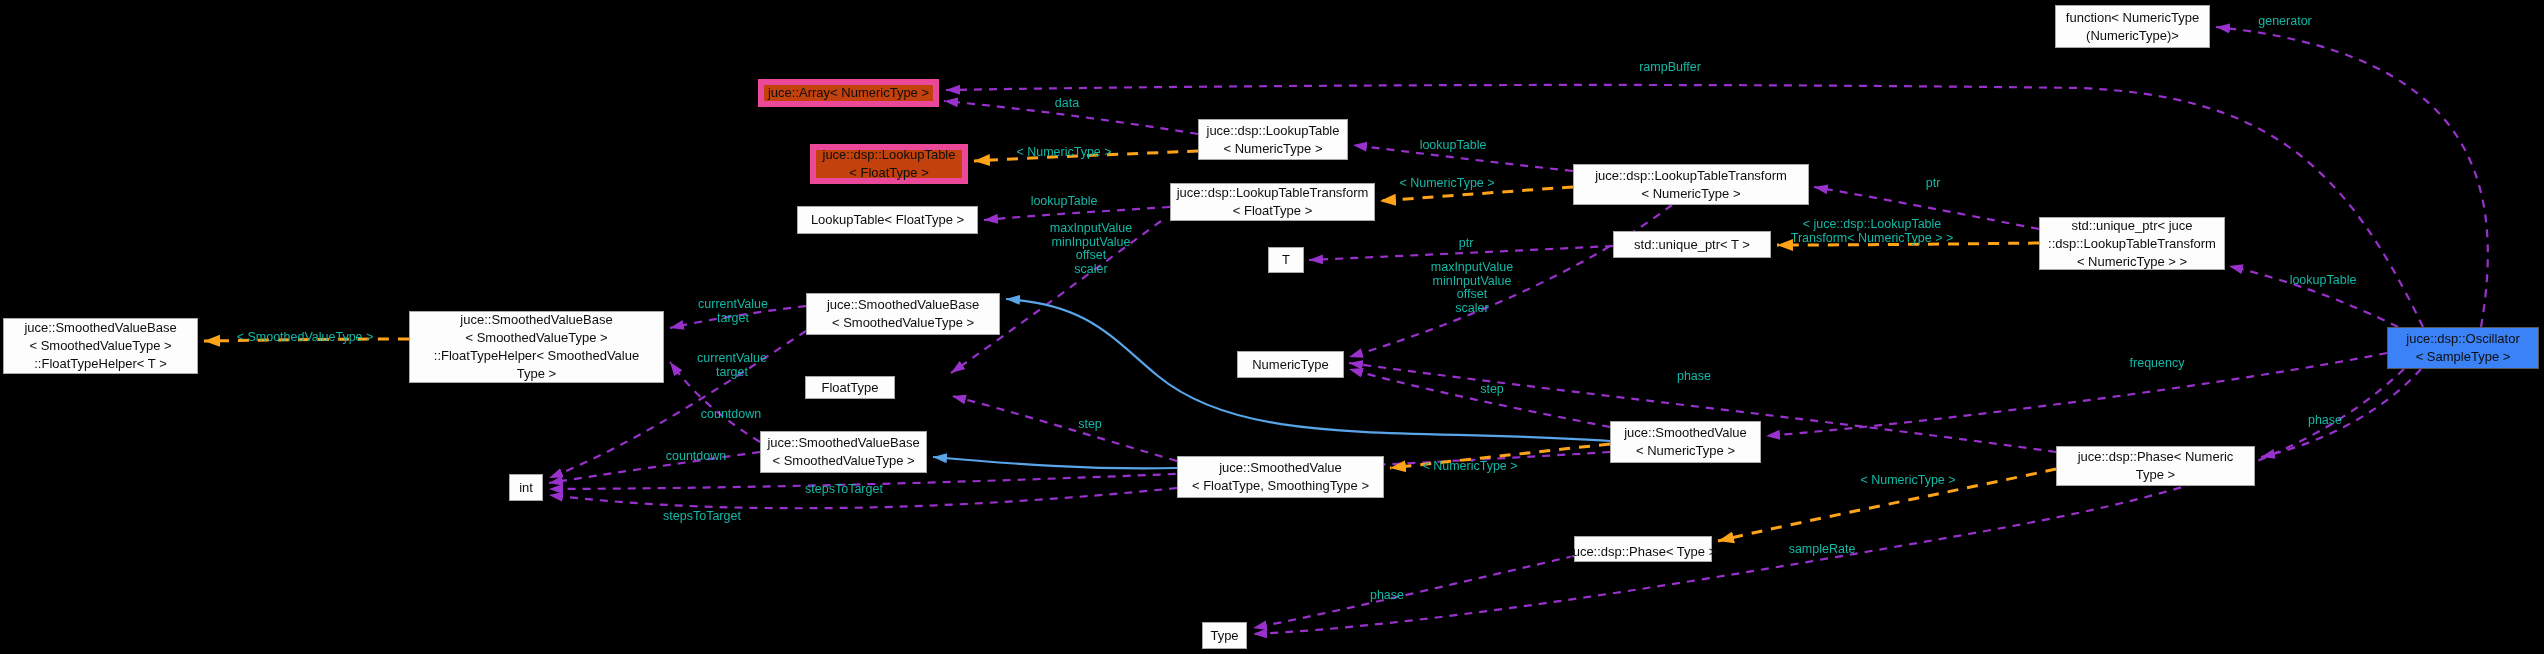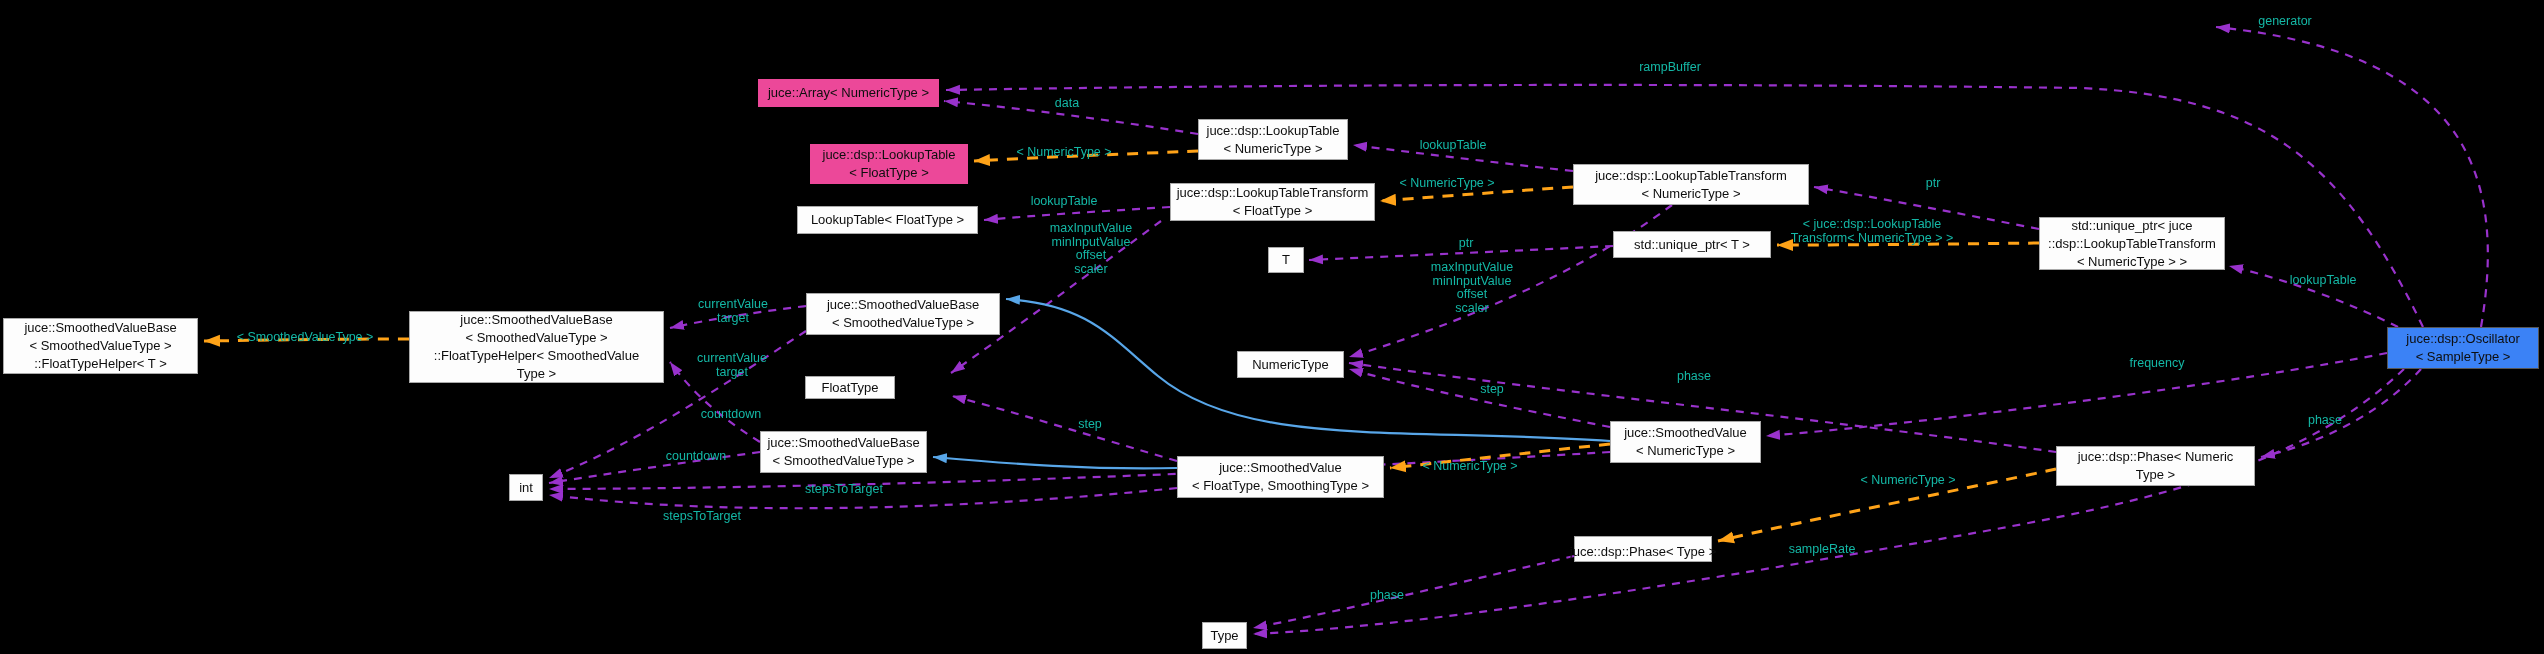--- a/index.html
+++ b/index.html
@@ -73,6 +73,8 @@
     </g>
   </svg>
 
+  <div class="node" style="left:2055px;top:5px;width:155px;height:43px;"><span>function&lt; NumericType
+(NumericType)&gt;</span></div>
   <div class="node red" style="left:758px;top:79px;width:181px;height:28px;"><span>juce::Array&lt; NumericType &gt;</span></div>
   <div class="node" style="left:1198px;top:119px;width:150px;height:41px;"><span>juce::dsp::LookupTable
 &lt; NumericType &gt;</span></div>

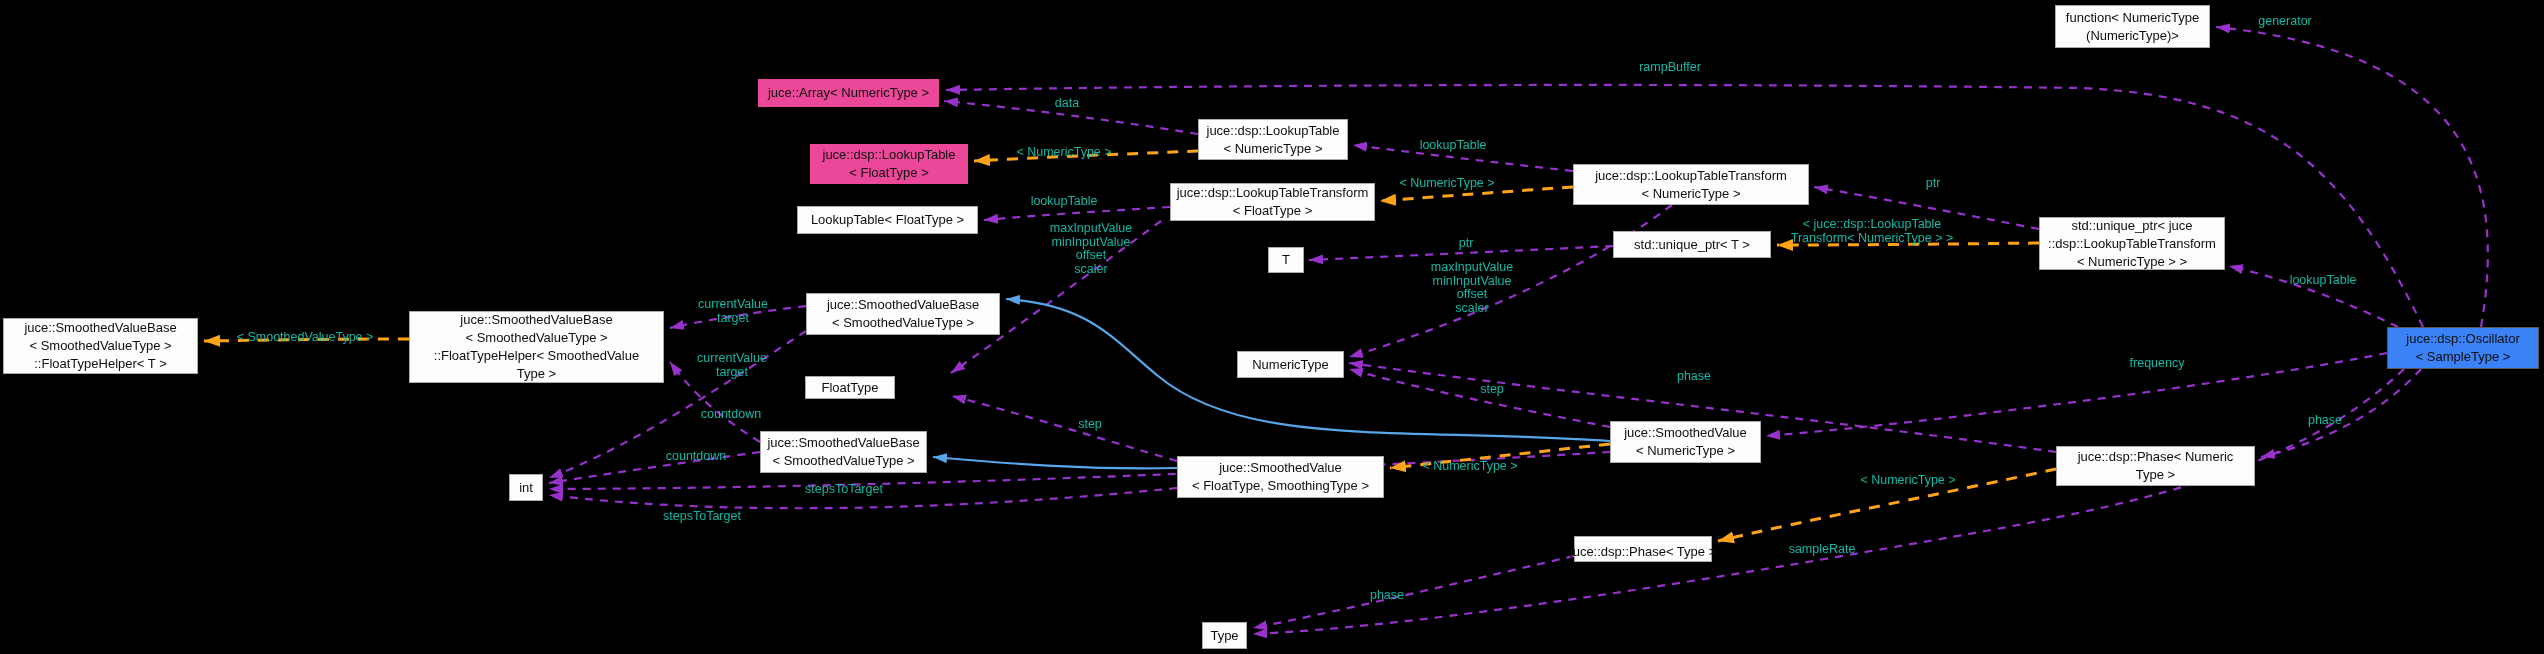--- a/index.html
+++ b/index.html
@@ -9,7 +9,7 @@
   .node{position:absolute;display:flex;align-items:center;justify-content:center;
     background:#fdfdfd;border:1.5px solid #a9a9a9;color:#0e0e0e;font-size:13px;
     line-height:18px;text-align:center;white-space:pre;box-sizing:border-box;z-index:3;}
-  .node.red{border:6px solid #ec4899;background:#ec4899;}
+  .node.red{border:6px solid #ec4899;background:#c2410c;}
   .node.current{background:#3b82f6;border:1.5px solid #565656;}
   .elabel{position:absolute;transform:translate(-50%,-50%);color:#14b8a6;font-size:12.5px;
     line-height:13.5px;text-align:center;white-space:pre;z-index:2;}

